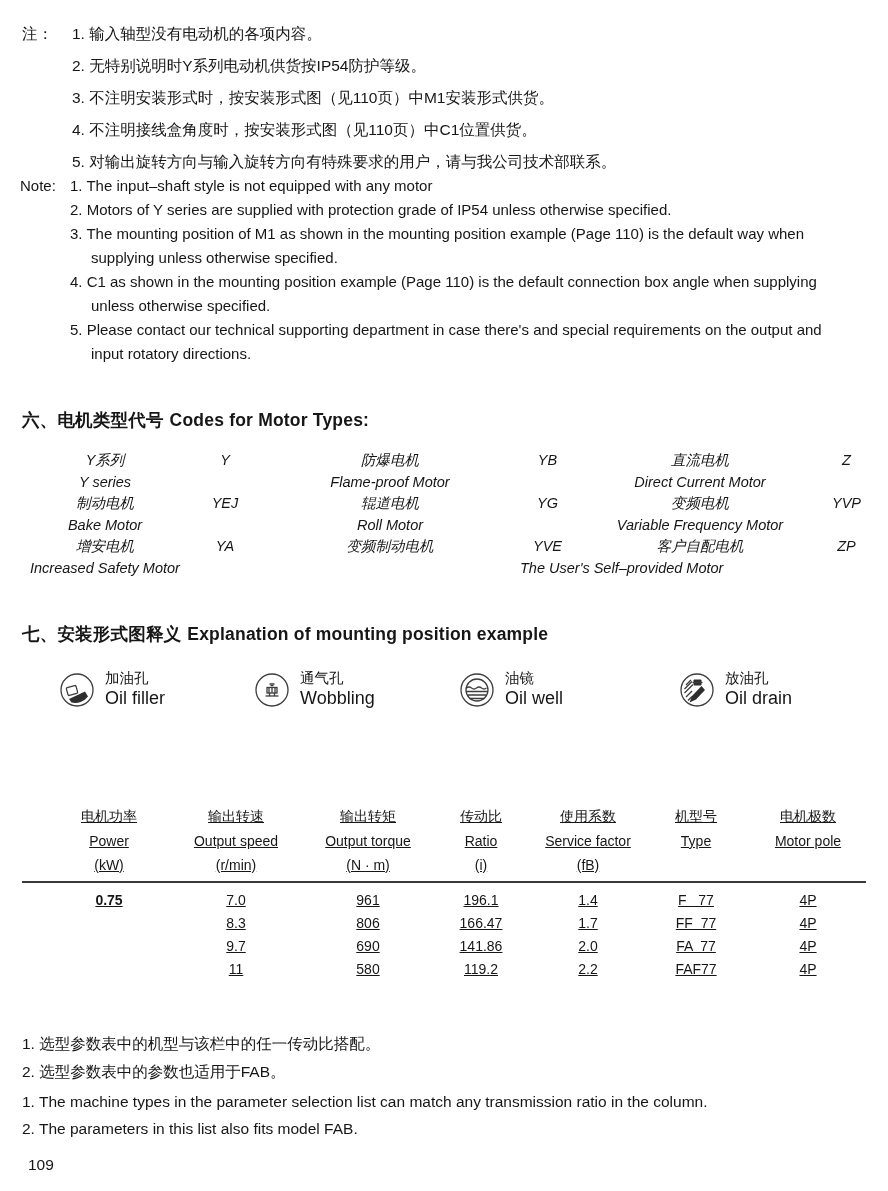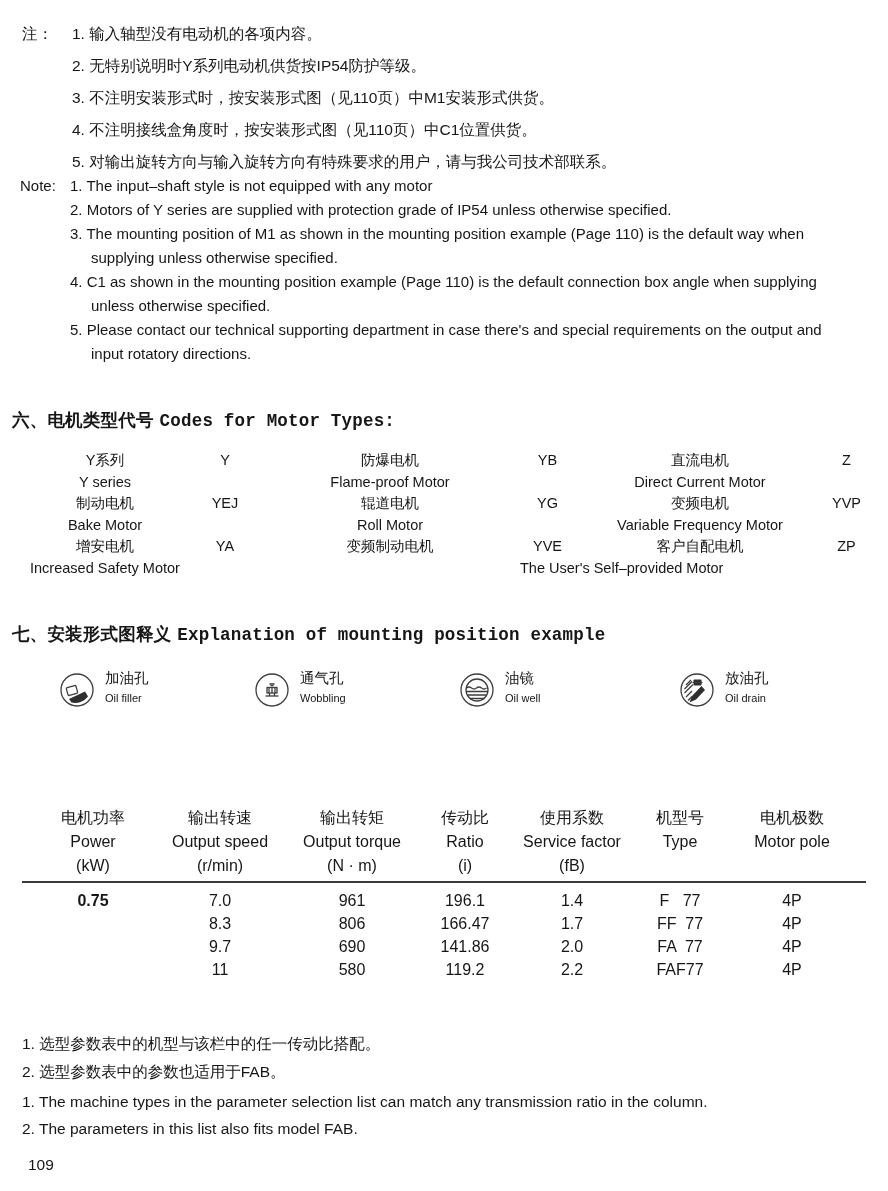--- a/index.html
+++ b/index.html
@@ -22,7 +22,7 @@
   .notes-en .item { margin-left:50px; padding-left:21px; text-indent:-21px; max-width:800px; }
 
   
-  .sec-heading { position:absolute; left:12px; font-size:17.5px; font-weight:bold; letter-spacing:.2px;font-family:Liberation Mono, monospace; }
+  .sec-heading { position:absolute; left:22px; font-size:17.5px; font-weight:bold; letter-spacing:.2px; }
   .sec-heading .hx { margin-right:6px; }
 
   

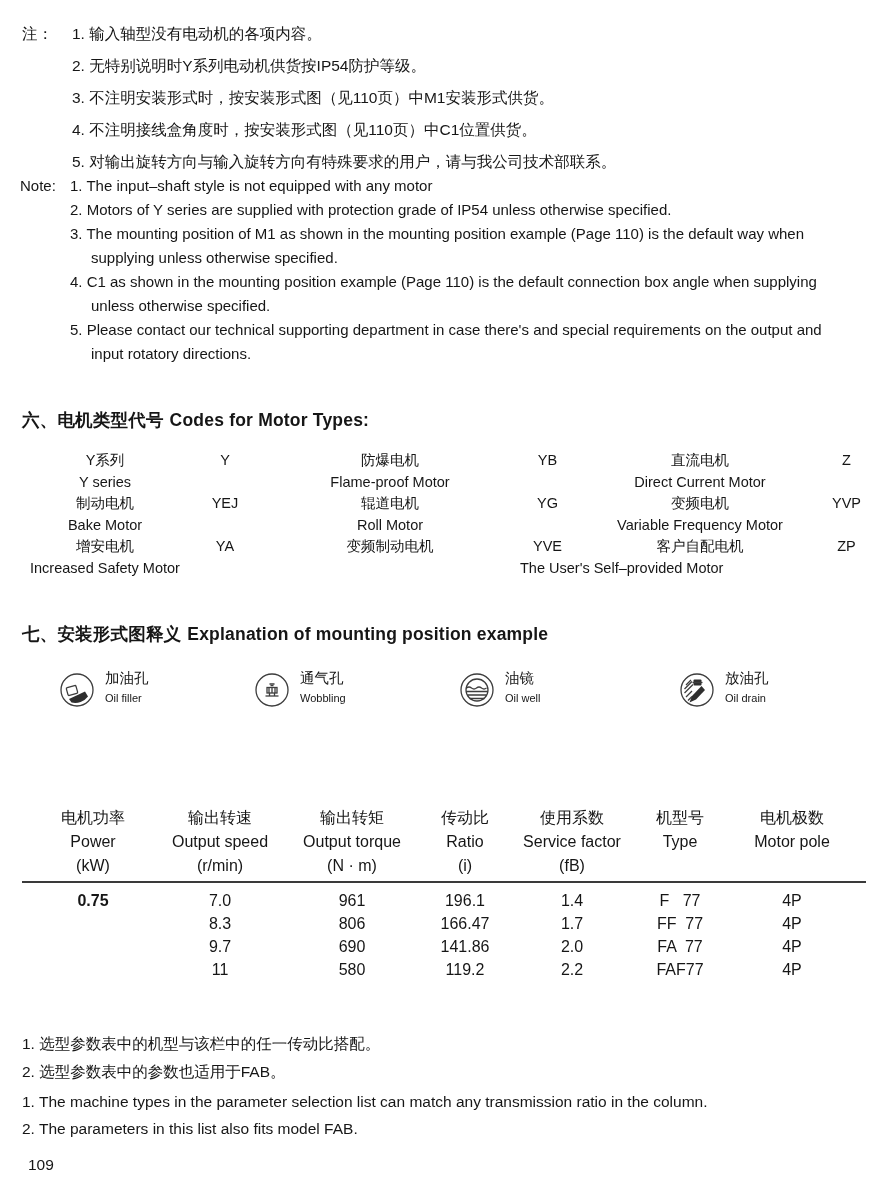--- a/index.html
+++ b/index.html
@@ -31,7 +31,7 @@
     display:grid; grid-template-columns:170px 70px 260px 55px 250px 43px;
     font-size:14.5px; line-height:21.5px; text-align:center;
   }
-  .mc-label, .mc-code { white-space:nowrap; }
+  .mc-label, .mc-code { white-space:nowrap;font-style:italic; }
 
   
   .mount-row { position:absolute; top:668px; left:0; width:888px; height:48px; }

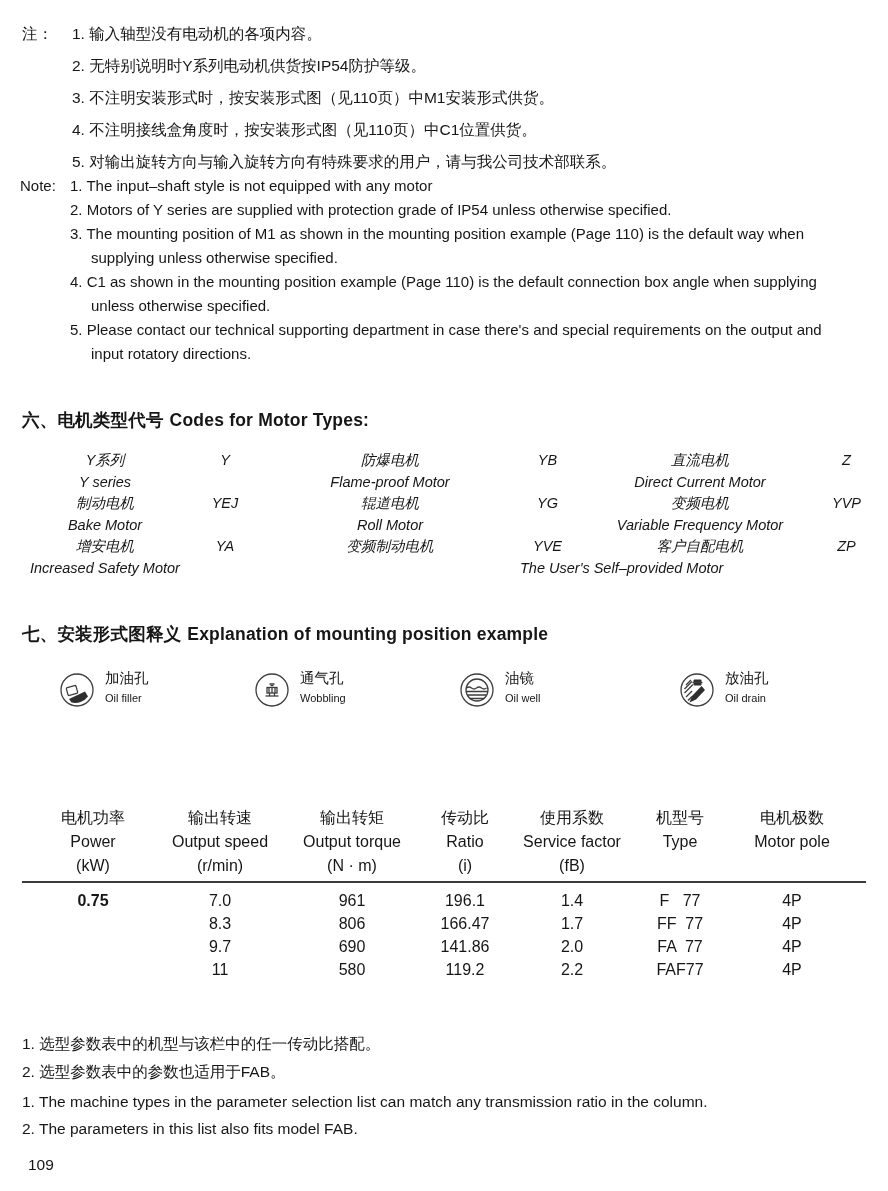--- a/index.html
+++ b/index.html
@@ -39,7 +39,7 @@
   .mount-item .micon { width:38px; height:38px; flex:0 0 38px; }
   .mount-item .mlabels { margin-left:9px; }
   .mount-item .mcn { font-size:14.5px; line-height:20px; }
-  .mount-item .men { font-size:11px; line-height:21px; }
+  .mount-item .men { font-size:18px; line-height:21px; }
 
   
   .pt-row {

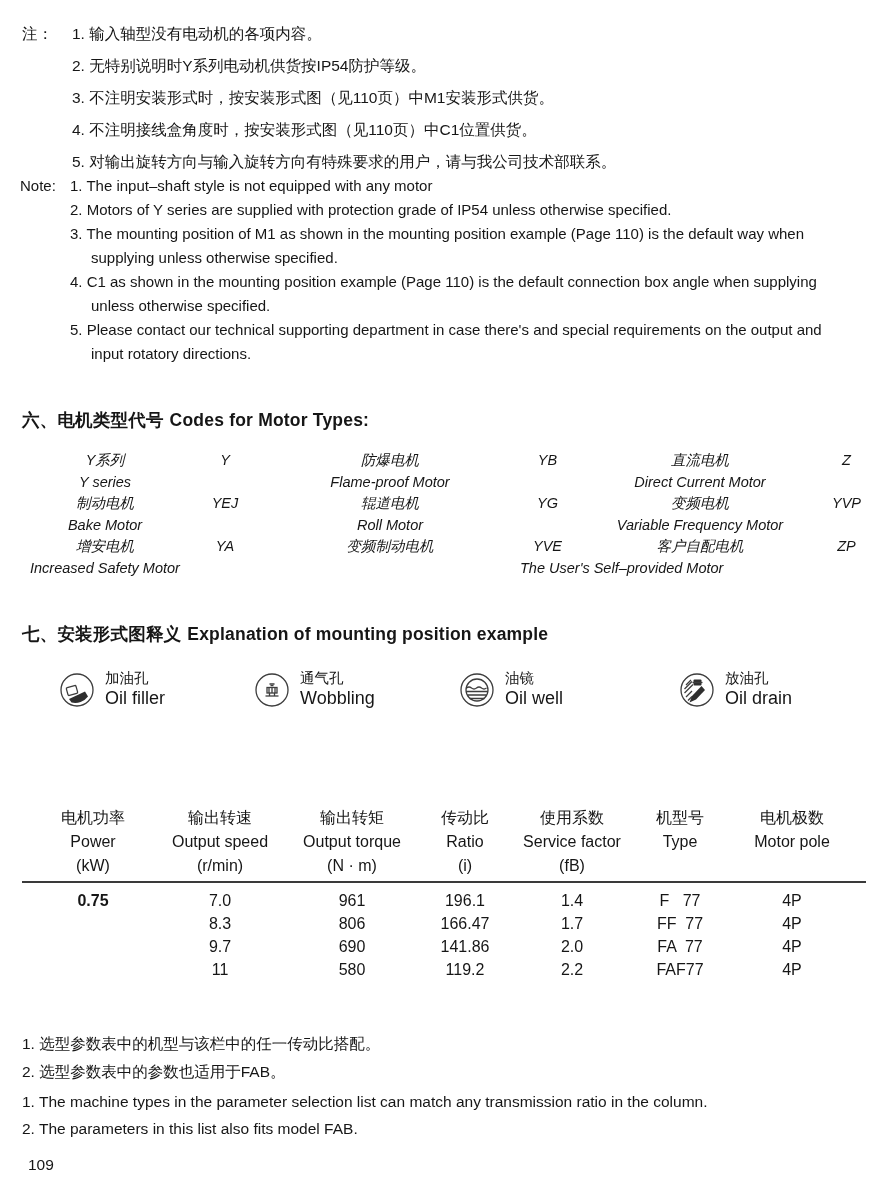--- a/index.html
+++ b/index.html
@@ -43,9 +43,9 @@
 
   
   .pt-row {
-    position:absolute; left:20px; width:848px;
+    position:absolute; left:36px; width:848px;
     display:grid; grid-template-columns:146px 108px 156px 70px 144px 72px 152px;
-    text-align:center; font-size:16px; white-space:nowrap;
+    text-align:center; font-size:14px; white-space:nowrap;text-decoration:underline;
   }
   .pt-hcn  { top:808px; }
   .pt-hen  { top:833px; }

